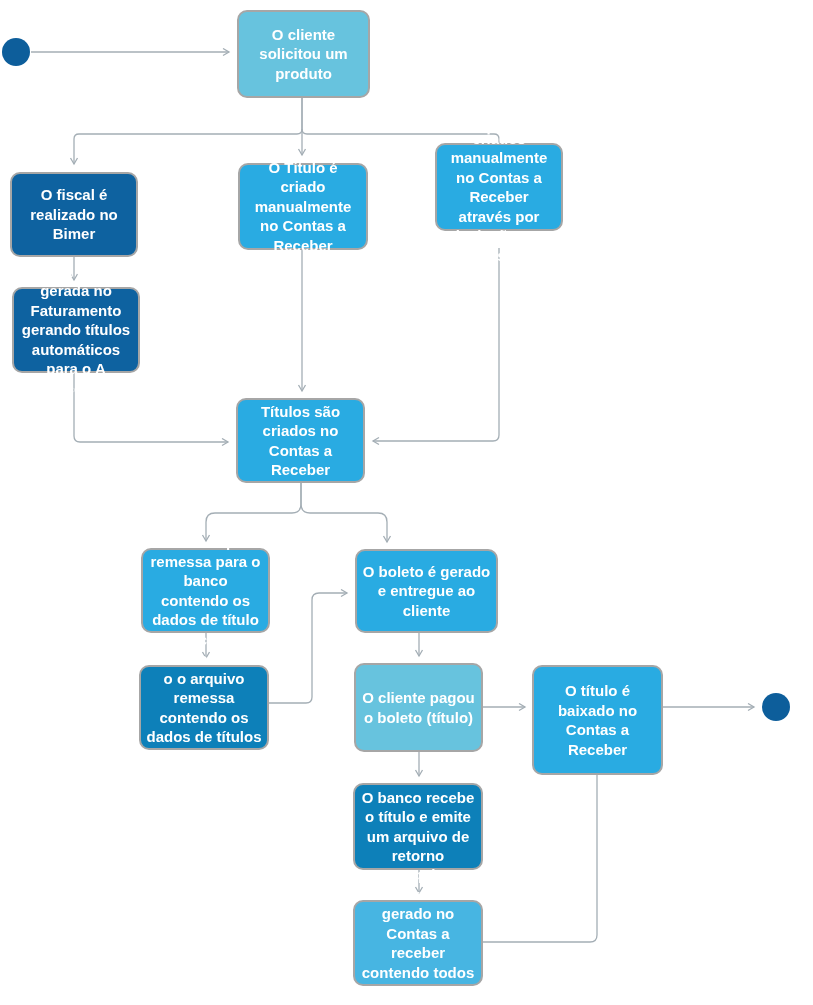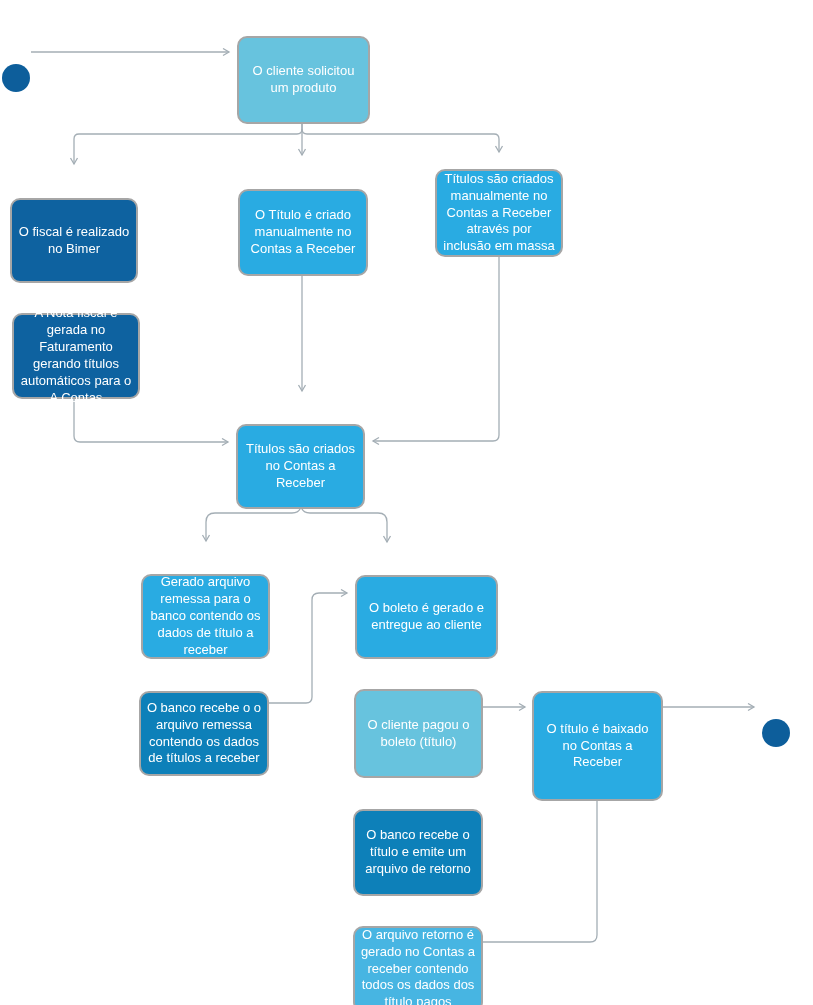--- a/index.html
+++ b/index.html
@@ -36,11 +36,10 @@
     justify-content: center;
     text-align: center;
     color: #ffffff;
-    font-size: 13px;
+    font-size: 15px;
     line-height: 1.3;
-    font-weight: normal;
+    font-weight: bold;
     padding: 3px 5px;
-    margin-top: 26px;
   }
   .node .lbl { display: block; width: 100%; }
   .terminal {

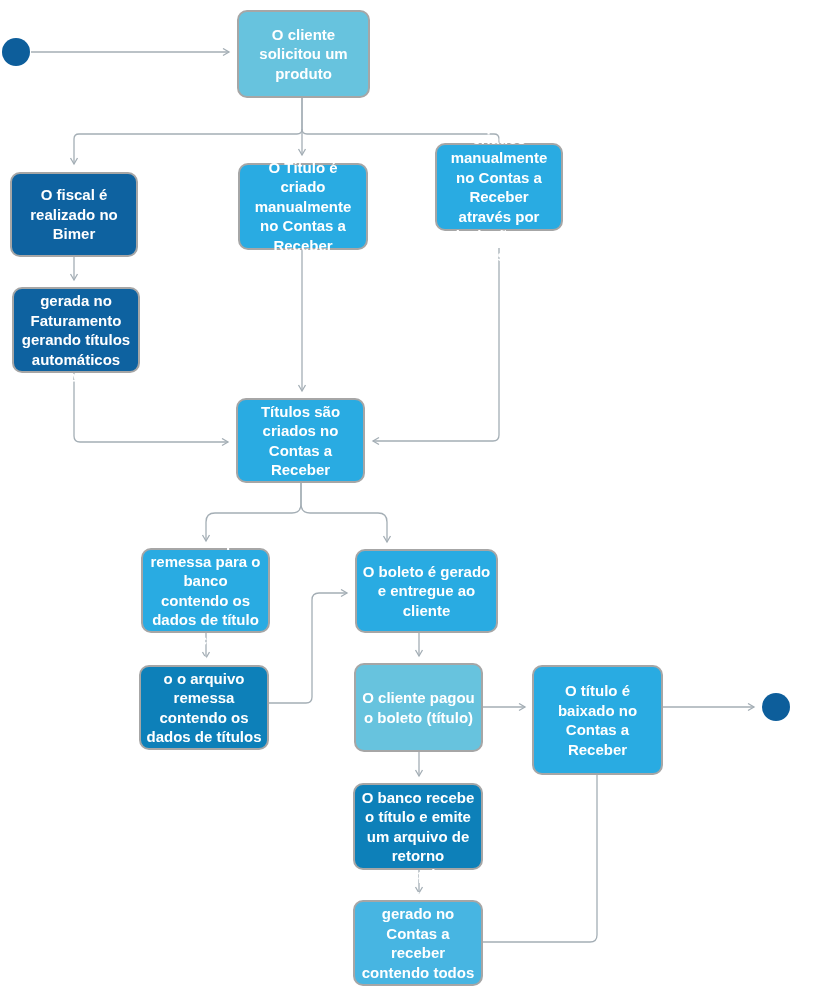--- a/index.html
+++ b/index.html
@@ -99,7 +99,7 @@
   </div>
 
   <div class="node" style="left: 12px; top: 287px; width: 128px; height: 86px; background: rgb(14, 98, 160); border-color: rgb(166, 166, 166);">
-    <span class="lbl">A Nota fiscal é gerada no Faturamento gerando títulos automáticos para o A Contas</span>
+    <span class="lbl">A Nota fiscal é gerada no Faturamento gerando títulos automáticos para o A Receber</span>
   </div>
 
   <div class="node" style="left: 236px; top: 398px; width: 129px; height: 85px; background: rgb(41, 171, 226); border-color: rgb(166, 166, 166);">

